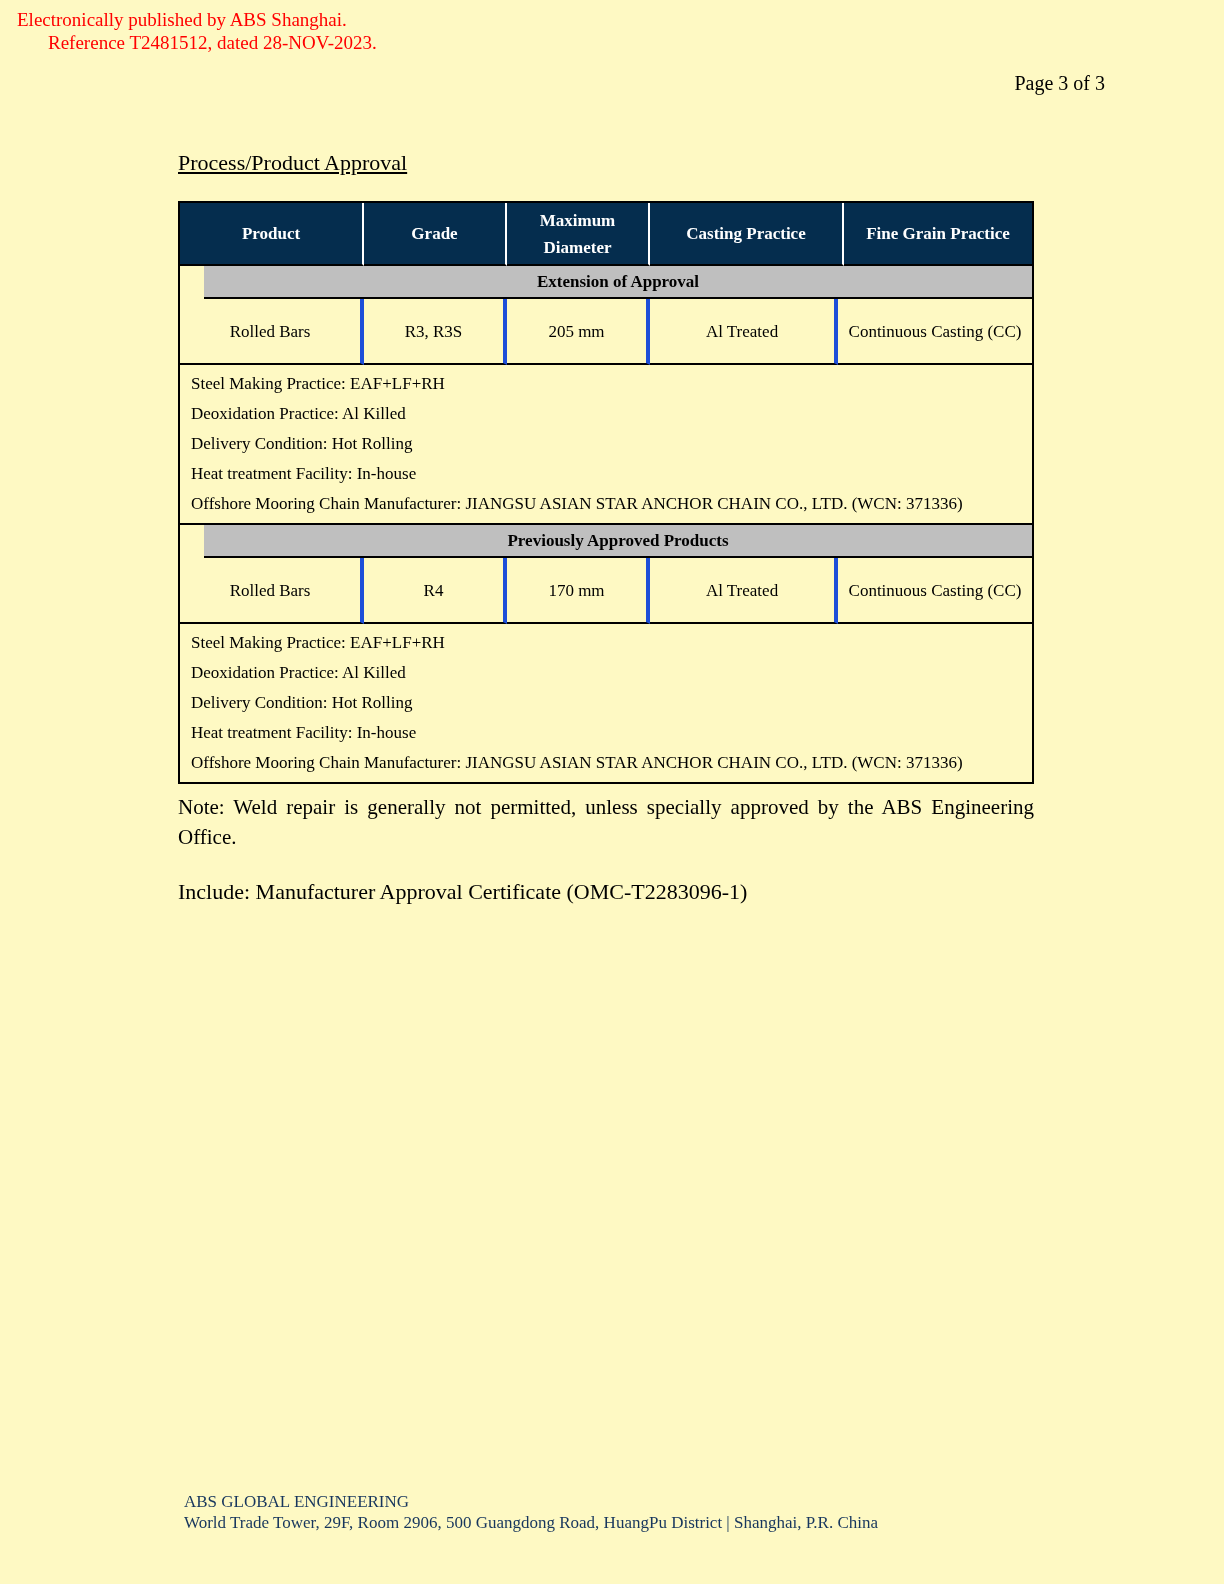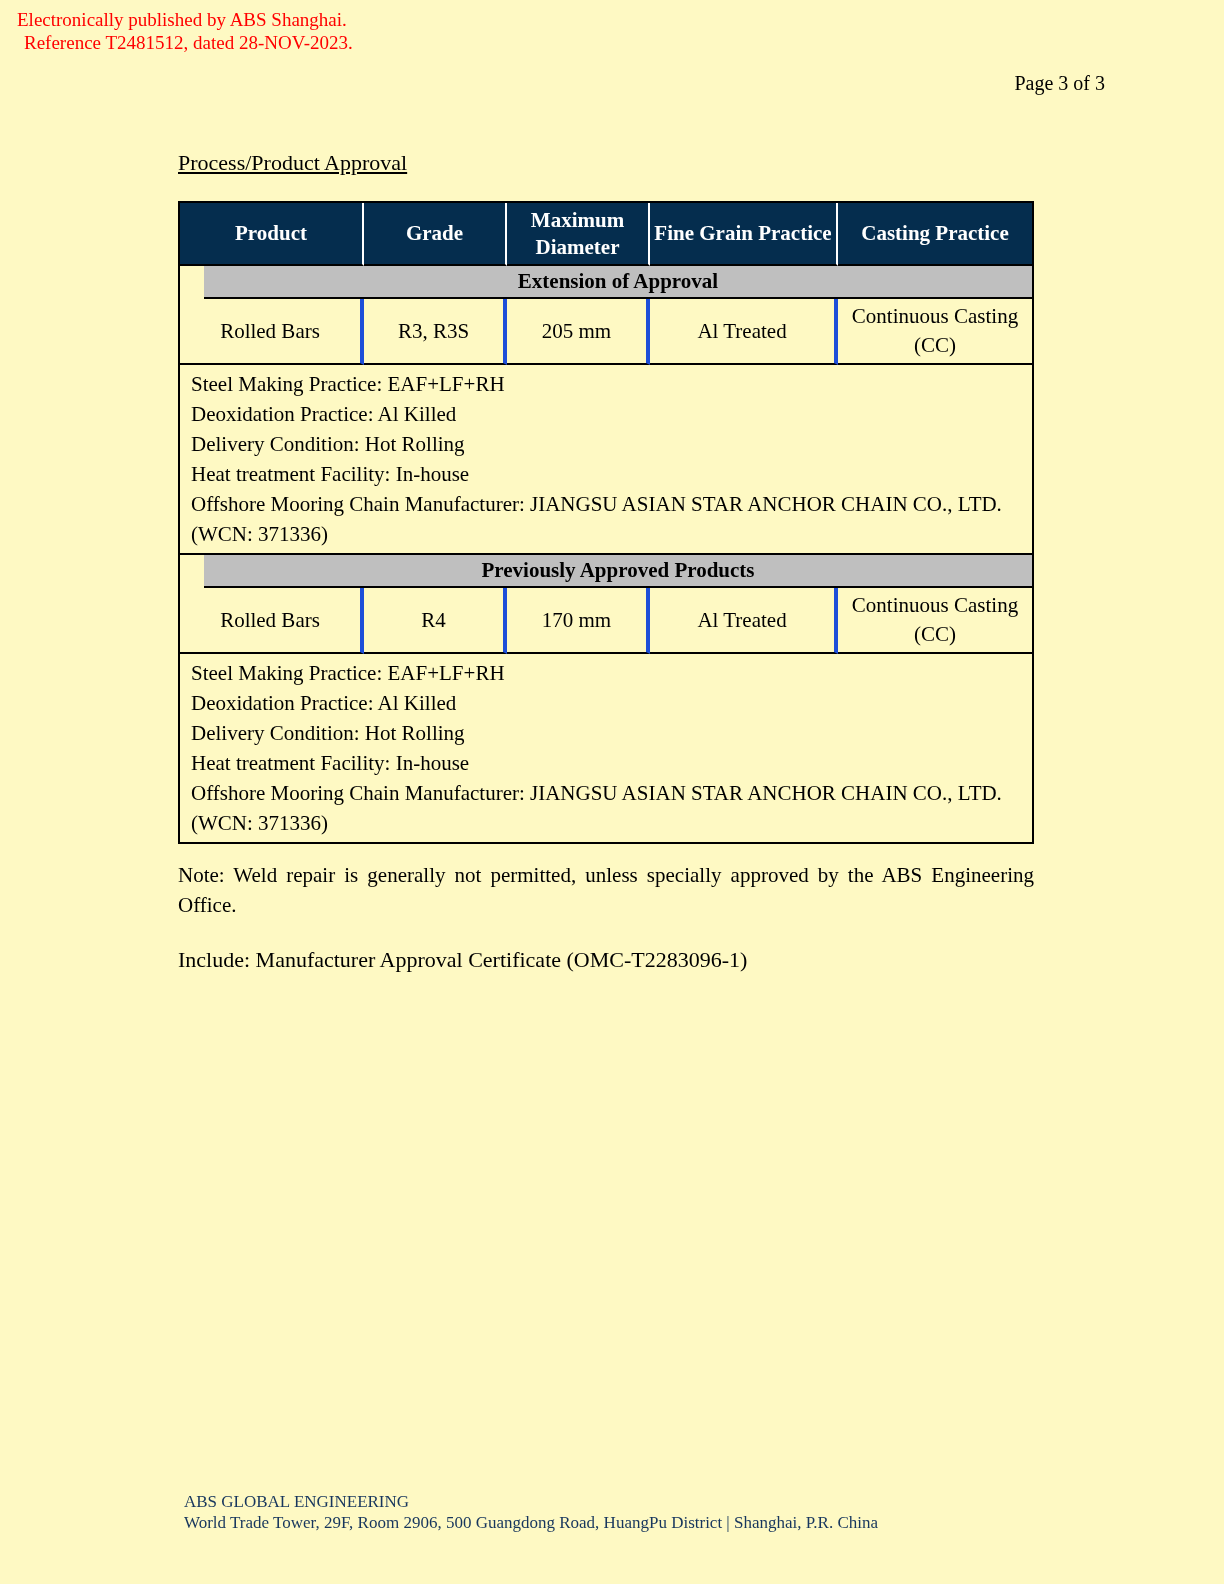--- a/index.html
+++ b/index.html
@@ -17,7 +17,7 @@
     position:absolute; left:17px; top:8px;
     color:#FF0000; font-size:19px; line-height:23px;
   }
-  .watermark .l2 { padding-left:7px; }
+  .watermark .l2 { padding-left:7px;margin-left:24px; }
   .page-number {
     position:absolute; top:72px; right:119px;
     font-size:20px;

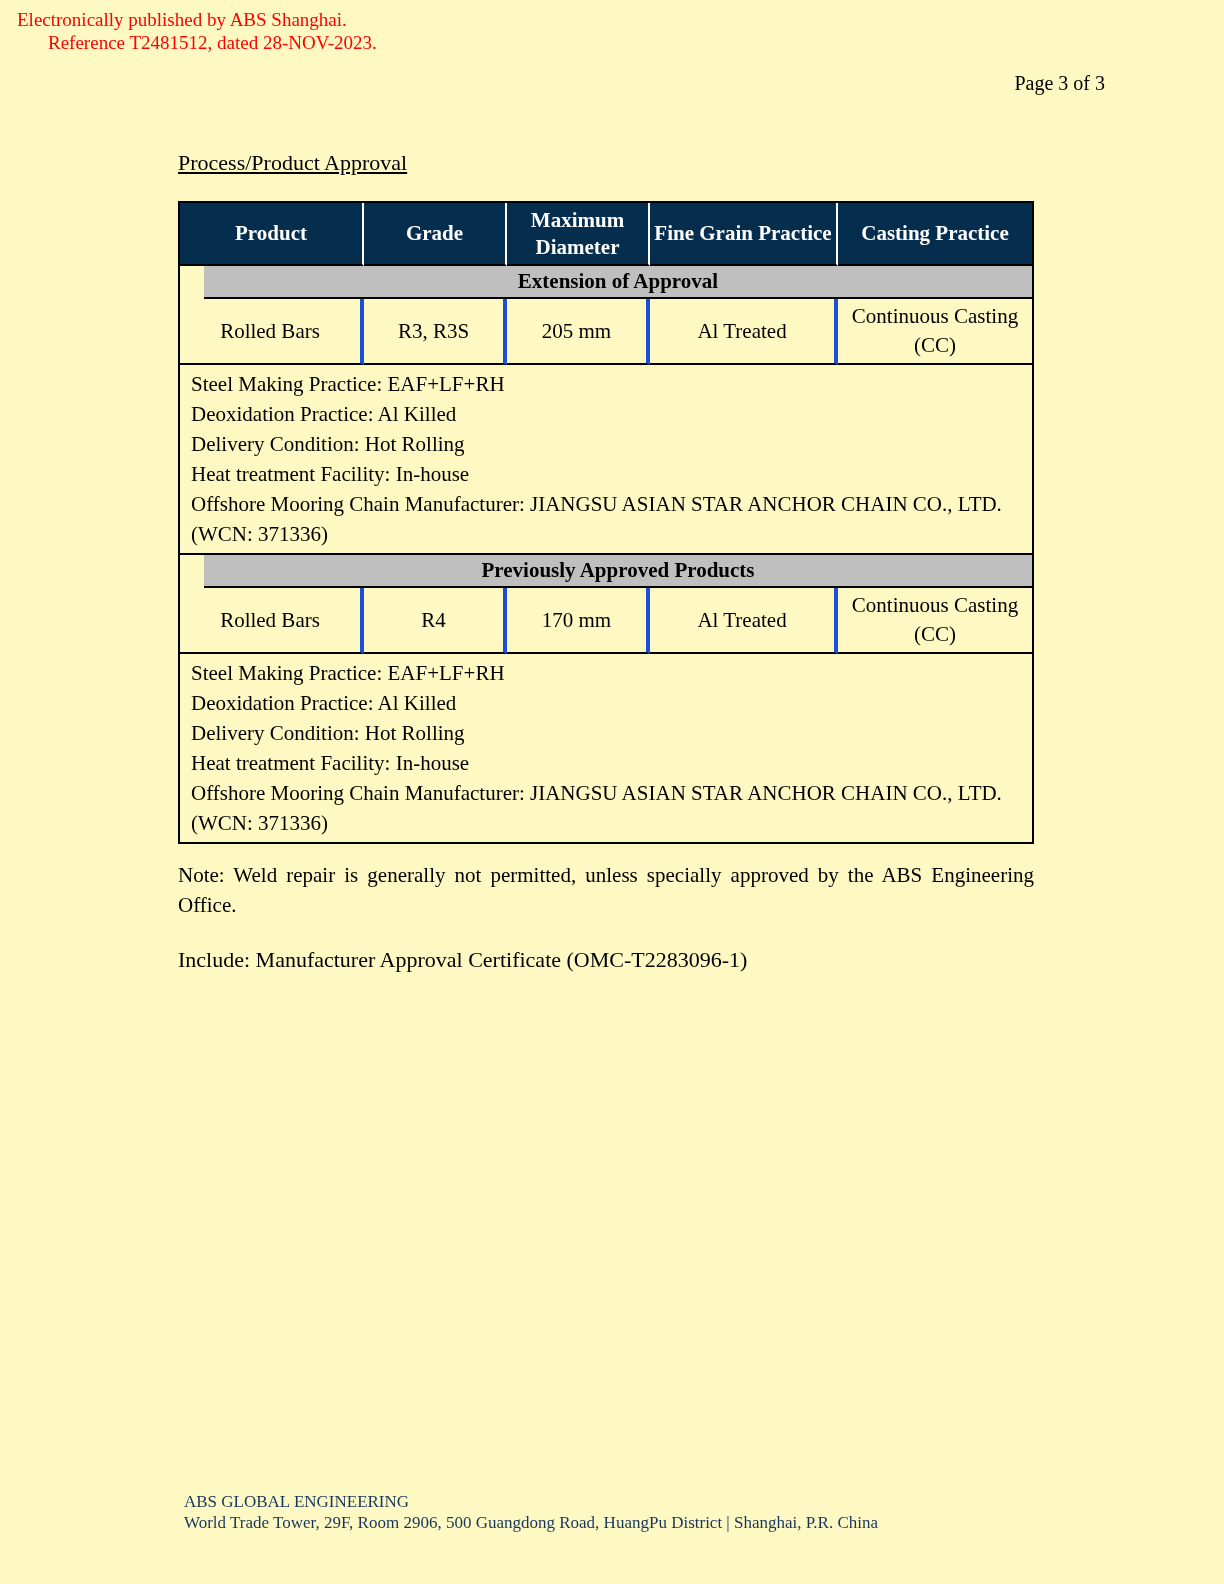--- a/index.html
+++ b/index.html
@@ -31,7 +31,7 @@
   .tbl {
     width:856px;
     border:2px solid #000;
-    font-size:21px;
+    font-size:17px;
   }
   .row { display:flex; }
   .cell {

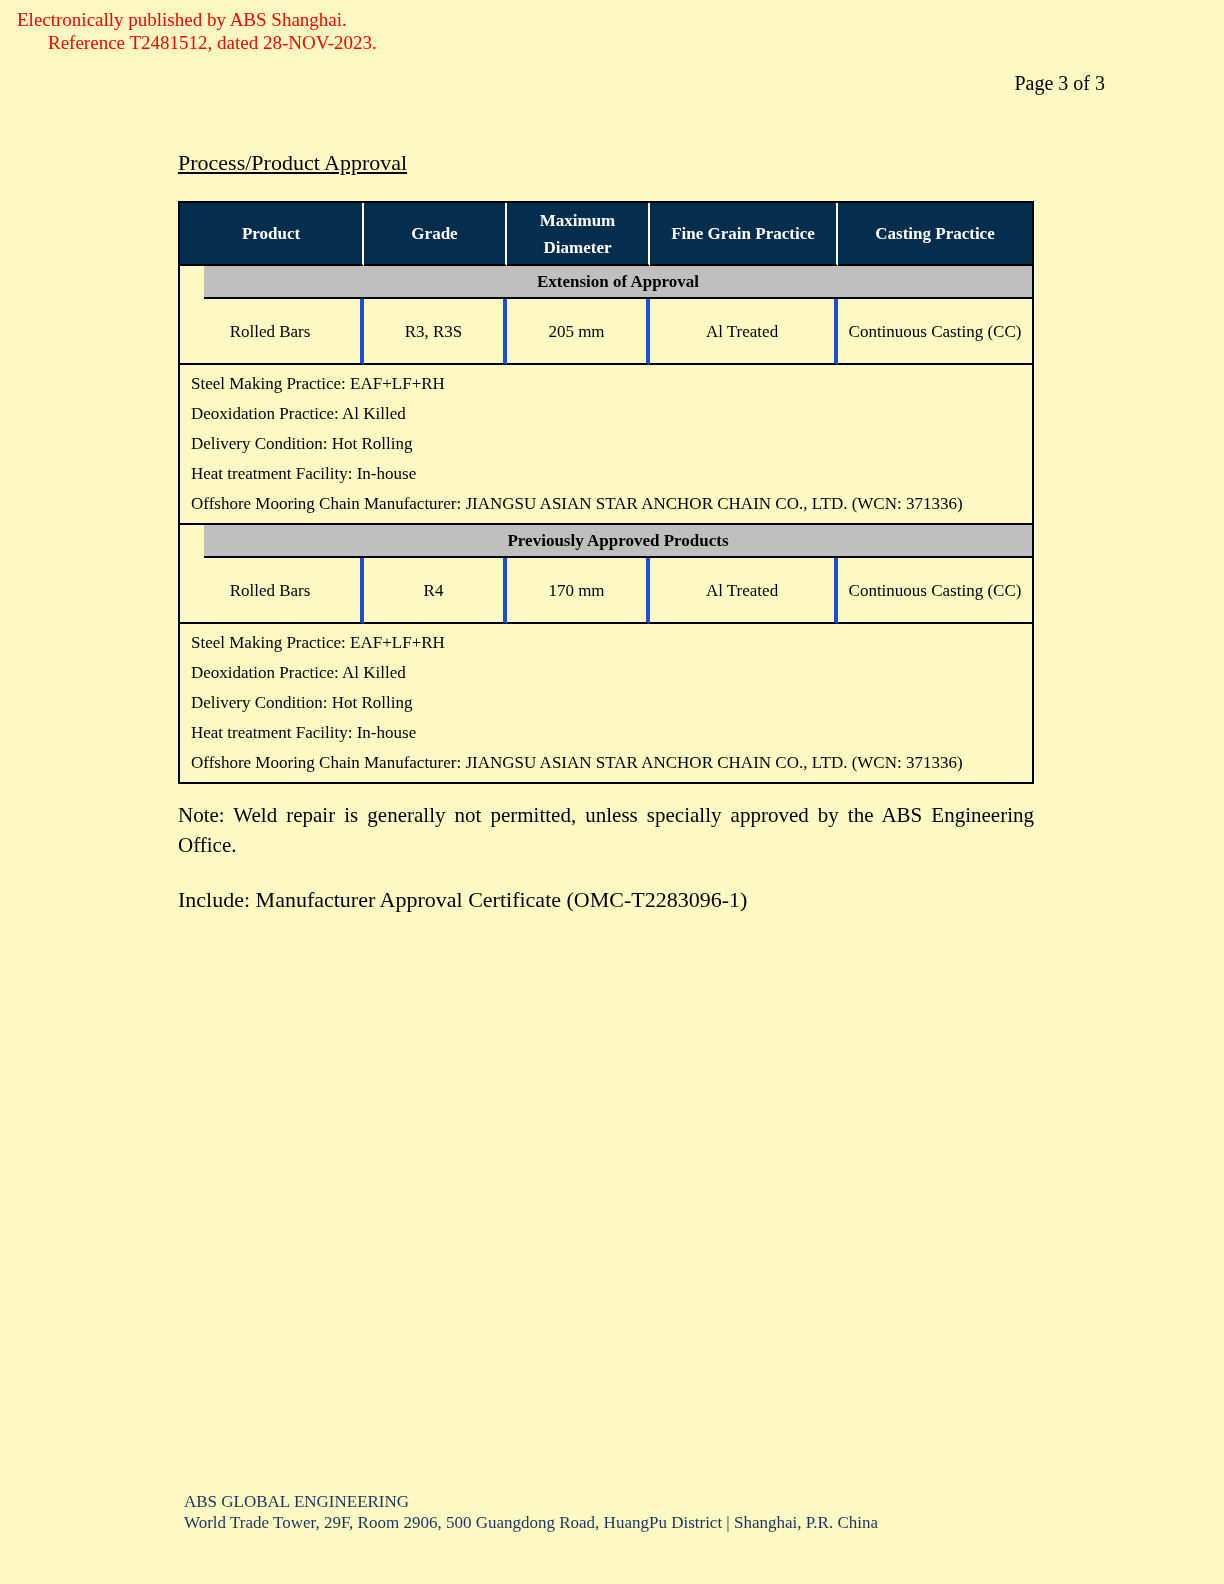--- a/index.html
+++ b/index.html
@@ -97,8 +97,8 @@
         <div class="cell c0">Product</div>
         <div class="cell c1">Grade</div>
         <div class="cell c2">Maximum Diameter</div>
+        <div class="cell c4">Casting Practice</div>
         <div class="cell c3">Fine Grain Practice</div>
-        <div class="cell c4">Casting Practice</div>
       </div>
 
       <div class="row band">

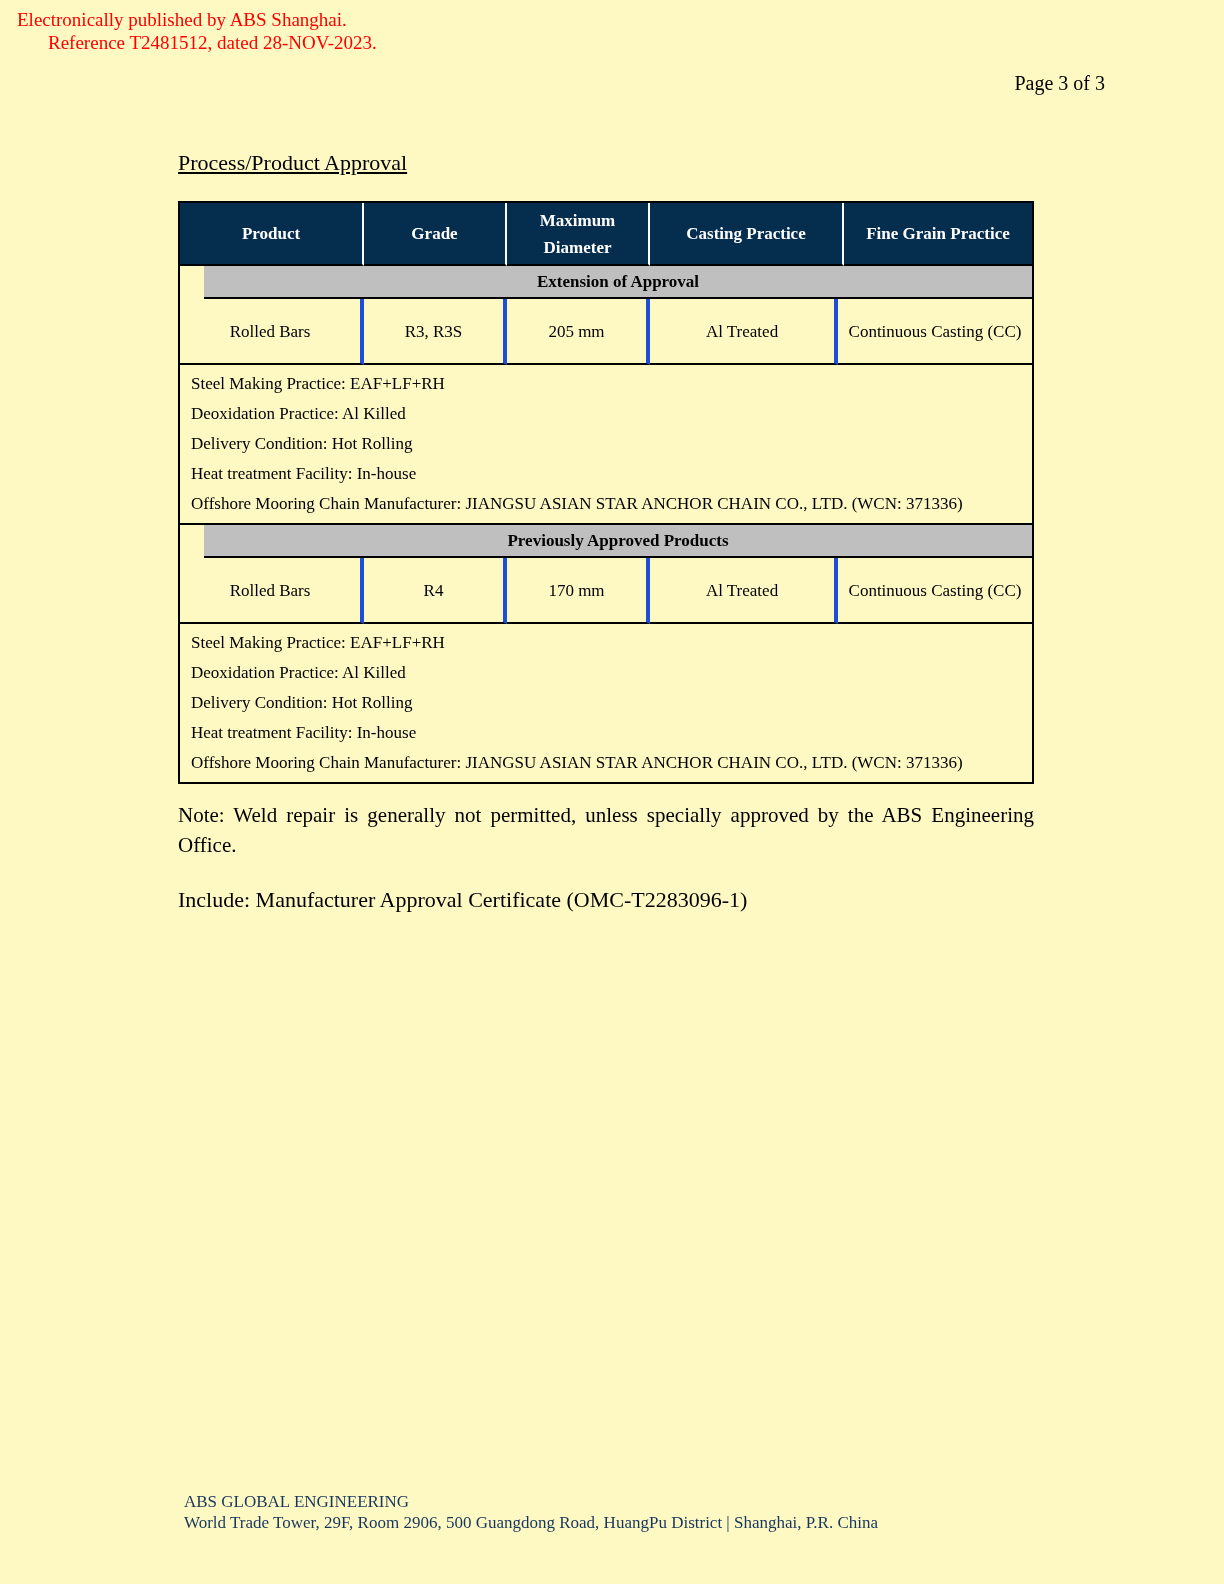--- a/index.html
+++ b/index.html
@@ -67,7 +67,7 @@
   .note {
     font-size:21px; line-height:30px;
     text-align:justify;
-    margin-top:16px;
+    margin-top:8px;
   }
   .include { font-size:22px; margin-top:27px; }
   .footer {

